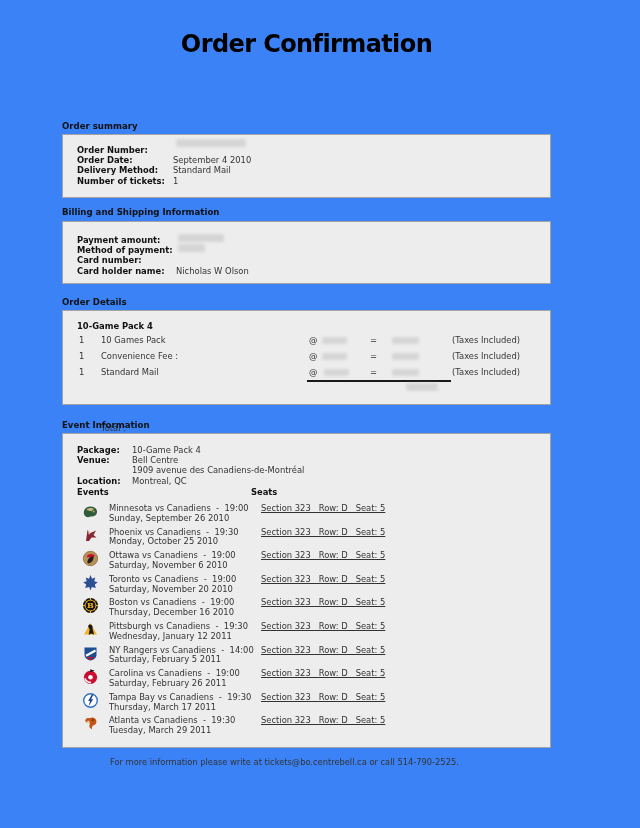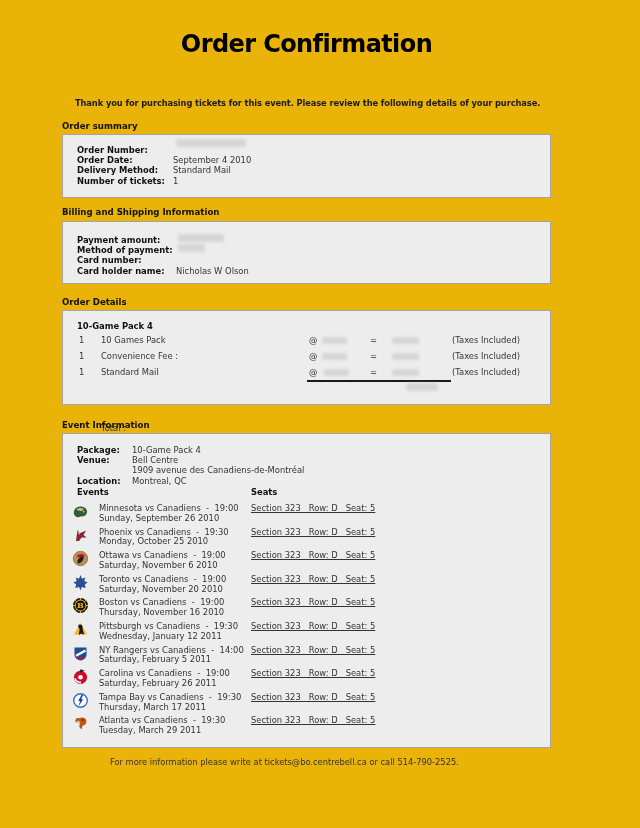--- a/index.html
+++ b/index.html
@@ -5,7 +5,7 @@
 <style>
   html,body{margin:0;padding:0;background:#fff;}
   .page{
-    position:relative;width:640px;height:828px;background:#eab308;overflow:hidden;
+    position:relative;width:640px;height:828px;background:#3b82f6;overflow:hidden;
     font-family:"DejaVu Sans","Liberation Sans",sans-serif;color:#333;
   }
   .title{

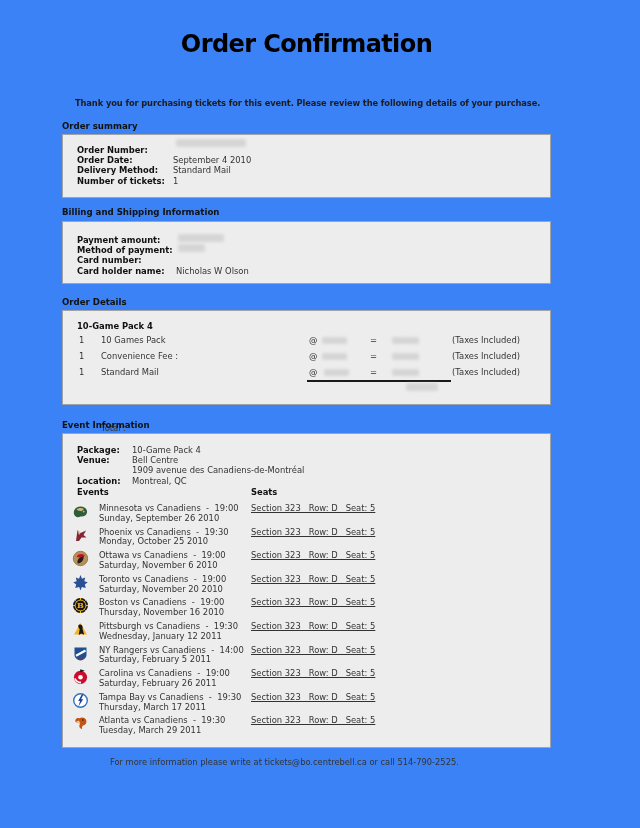--- a/index.html
+++ b/index.html
@@ -63,7 +63,6 @@
 <div class="page">
 
   <div class="title">Order Confirmation</div>
-  <div class="intro">Thank you for purchasing tickets for this event. Please review the following details of your purchase.</div>
 
   <div class="section-h" style="top:121px">Order summary</div>
   <div class="panel" style="top:134px;height:64px">

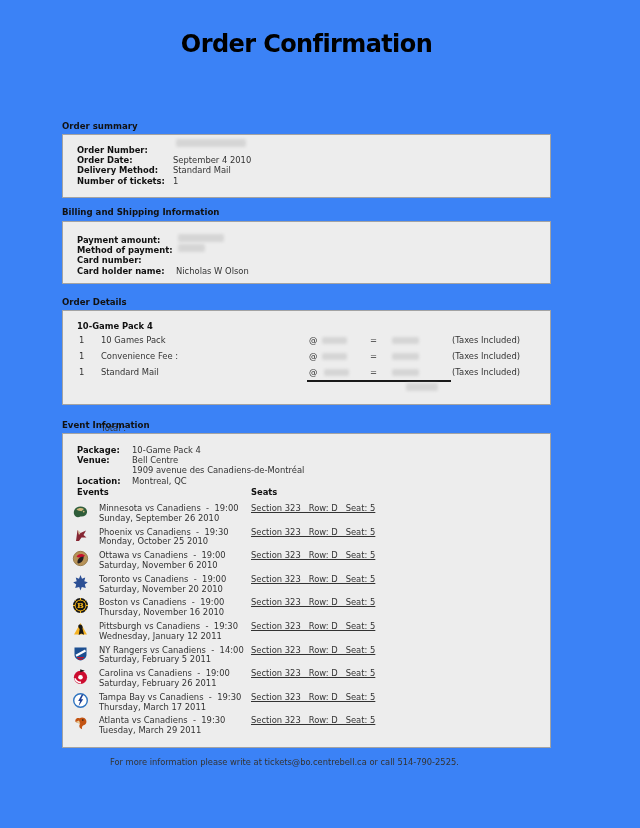--- a/index.html
+++ b/index.html
@@ -46,7 +46,7 @@
   .ev-head .eh1{position:absolute;left:14px;top:0;}
   .ev-head .eh2{position:absolute;left:188px;top:0;}
   .events{position:absolute;left:0;top:69px;right:0;}
-  .ev{position:relative;height:23.6px;}
+  .ev{position:relative;height:23.6px;margin-left:10px;}
   .logo{position:absolute;left:9px;top:0;width:17px;height:17px;}
   .logo svg{display:block;width:100%;height:100%;}
   .ev-t{position:absolute;left:36px;top:0;font-size:8.4px;white-space:pre;}

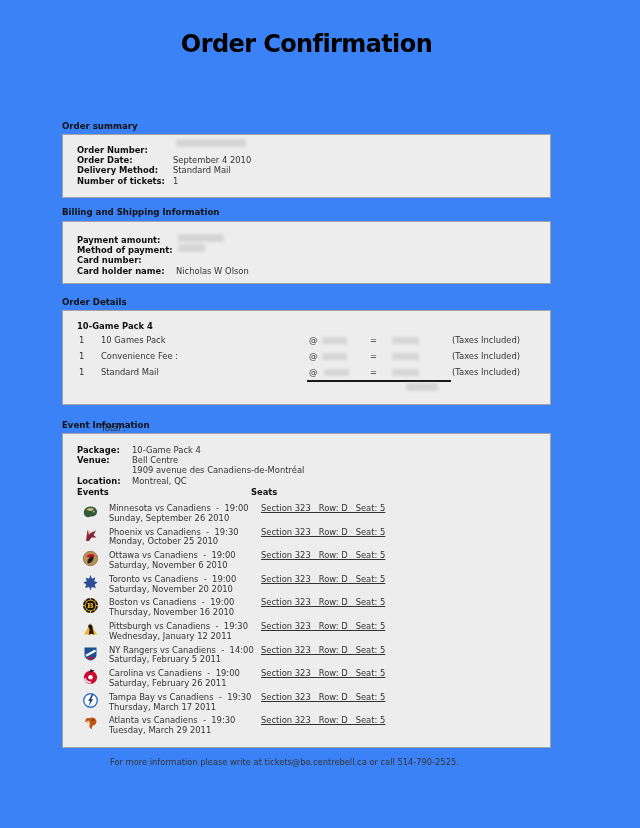--- a/index.html
+++ b/index.html
@@ -196,7 +196,7 @@
             </svg>
           </span>
         <span class="ev-t">Boston vs Canadiens  -  19:00</span>
-        <span class="ev-d">Thursday, November 16 2010</span>
+        <span class="ev-d">Thursday, December 16 2010</span>
         <span class="ev-s">Section 323   Row: D   Seat: 5</span>
       </div>
 

